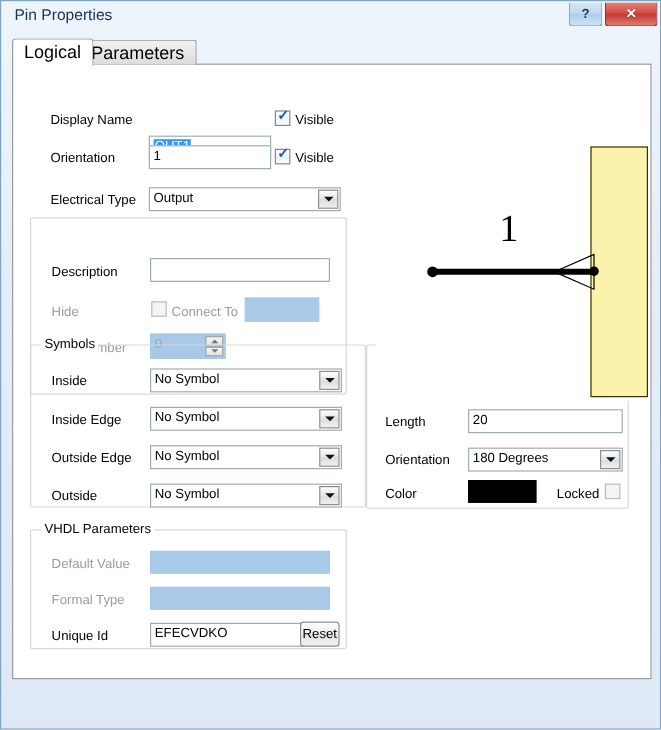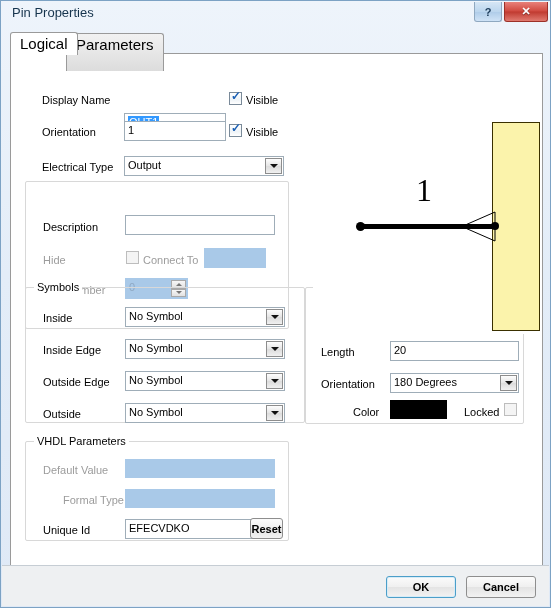--- a/index.html
+++ b/index.html
@@ -96,7 +96,7 @@
     border-color: #9a9a9a;
     z-index: 2;
     top: 1px;
-    height: 38px;
+    height: 21px;
   }
 
   

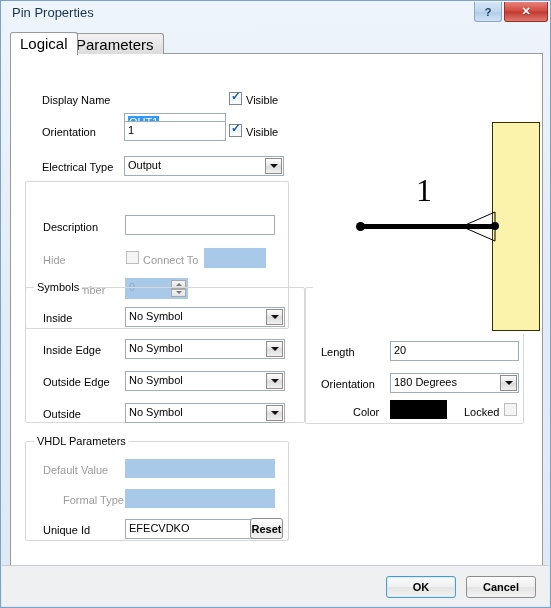--- a/index.html
+++ b/index.html
@@ -439,7 +439,7 @@
           </span>
       </div>
 
-      <div class="lbl" style="left:15px; top:117px;margin-left:32px;">Color</div>
+      <div class="lbl" style="left:15px; top:117px;">Color</div>
       <div class="colorswatch" style="left:84px; top:112px; width:57px; height:19px;"></div>
       <div class="lbl" style="left:158px; top:117px;">Locked</div>
       <div class="cbox dis" style="left:198px; top:115px;"></div>

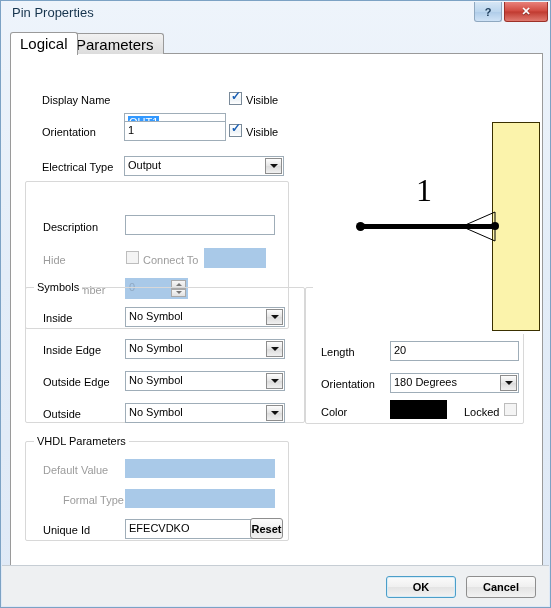--- a/index.html
+++ b/index.html
@@ -451,7 +451,7 @@
       <div class="lbl dim" style="left:17px; top:21px;">Default Value</div>
       <div class="tbox ro" style="left:99px; top:17px; width:150px; height:19px;"></div>
 
-      <div class="lbl dim" style="left:17px; top:51px;margin-left:20px;">Formal Type</div>
+      <div class="lbl dim" style="left:17px; top:51px;">Formal Type</div>
       <div class="tbox ro" style="left:99px; top:47px; width:150px; height:19px;"></div>
 
       <div class="lbl" style="left:17px; top:81px;">Unique Id</div>

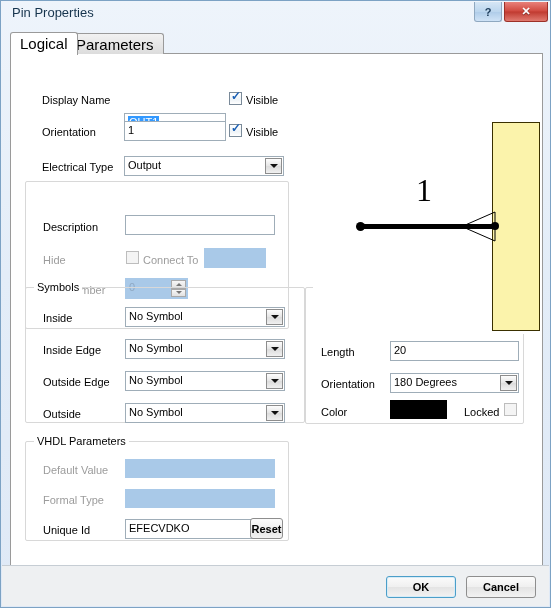--- a/index.html
+++ b/index.html
@@ -251,7 +251,6 @@
     font-size: 11px;
     display: flex; align-items: center; justify-content: center;
     color: #000;
-    font-weight: bold;
   }
   .btn.focus {
     border: 1px solid #4b9ec9;

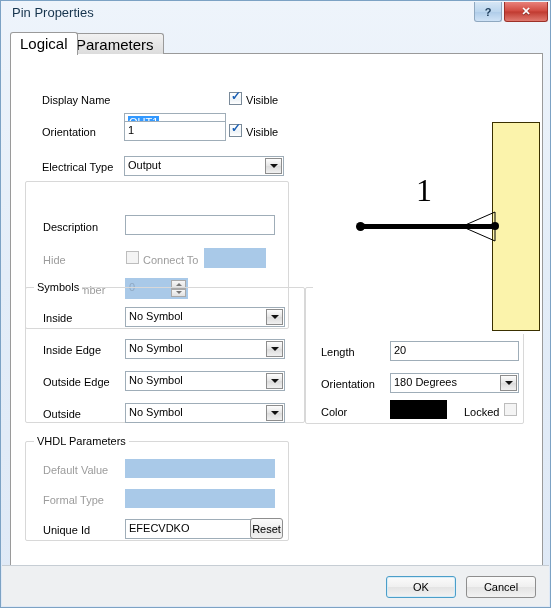--- a/index.html
+++ b/index.html
@@ -471,10 +471,6 @@
 
   </div>
 
-  <div class="footer">
-    <div class="btn focus" style="left:384px; top:10px; width:70px; height:22px;">OK</div>
-    <div class="btn" style="left:464px; top:10px; width:70px; height:22px;">Cancel</div>
-  </div>
 
 </div>
 

